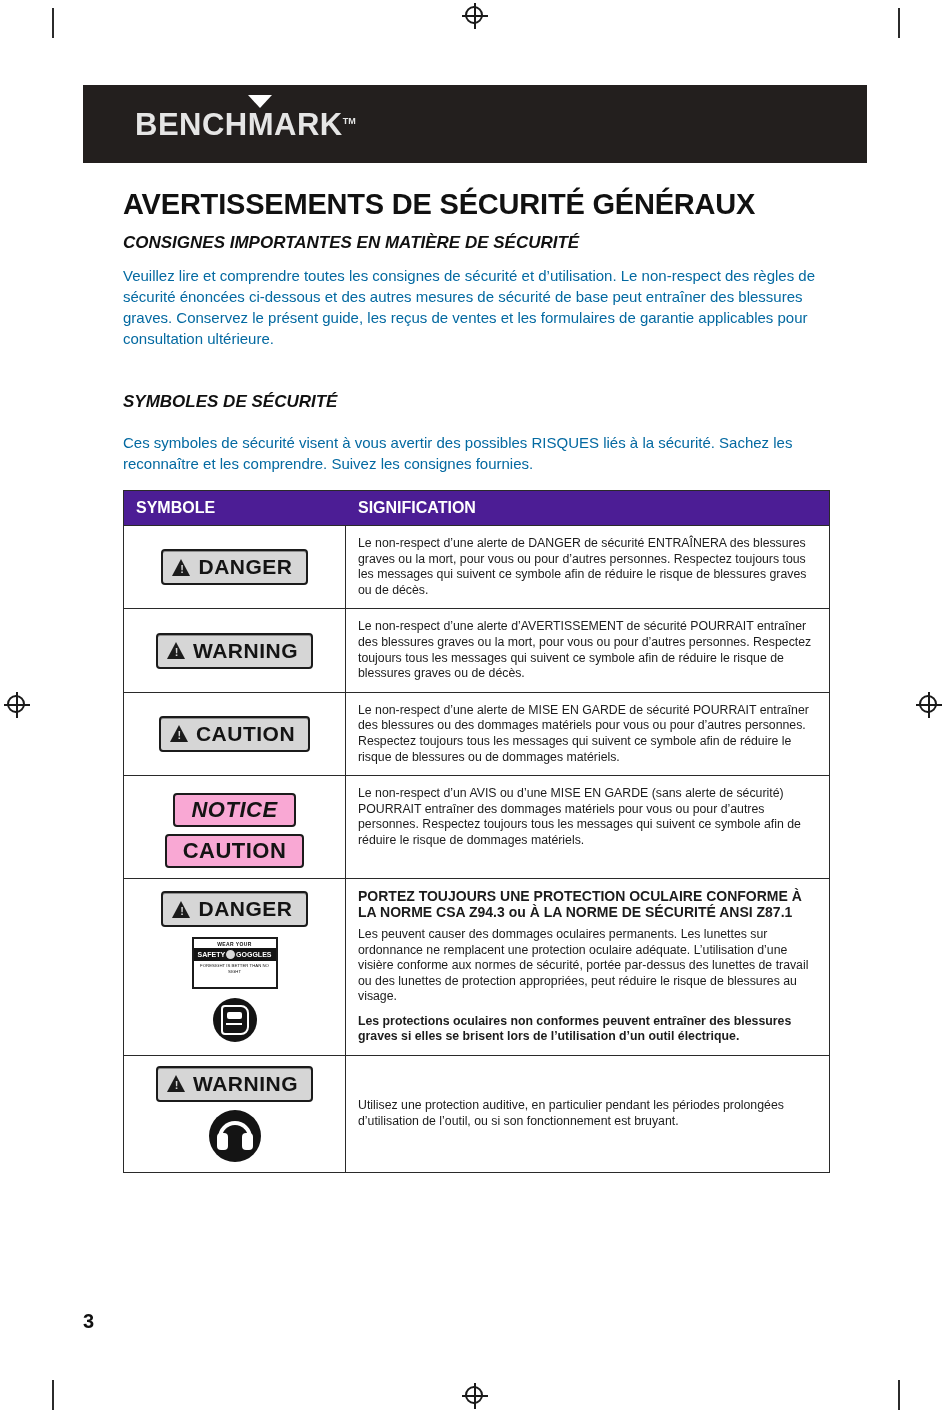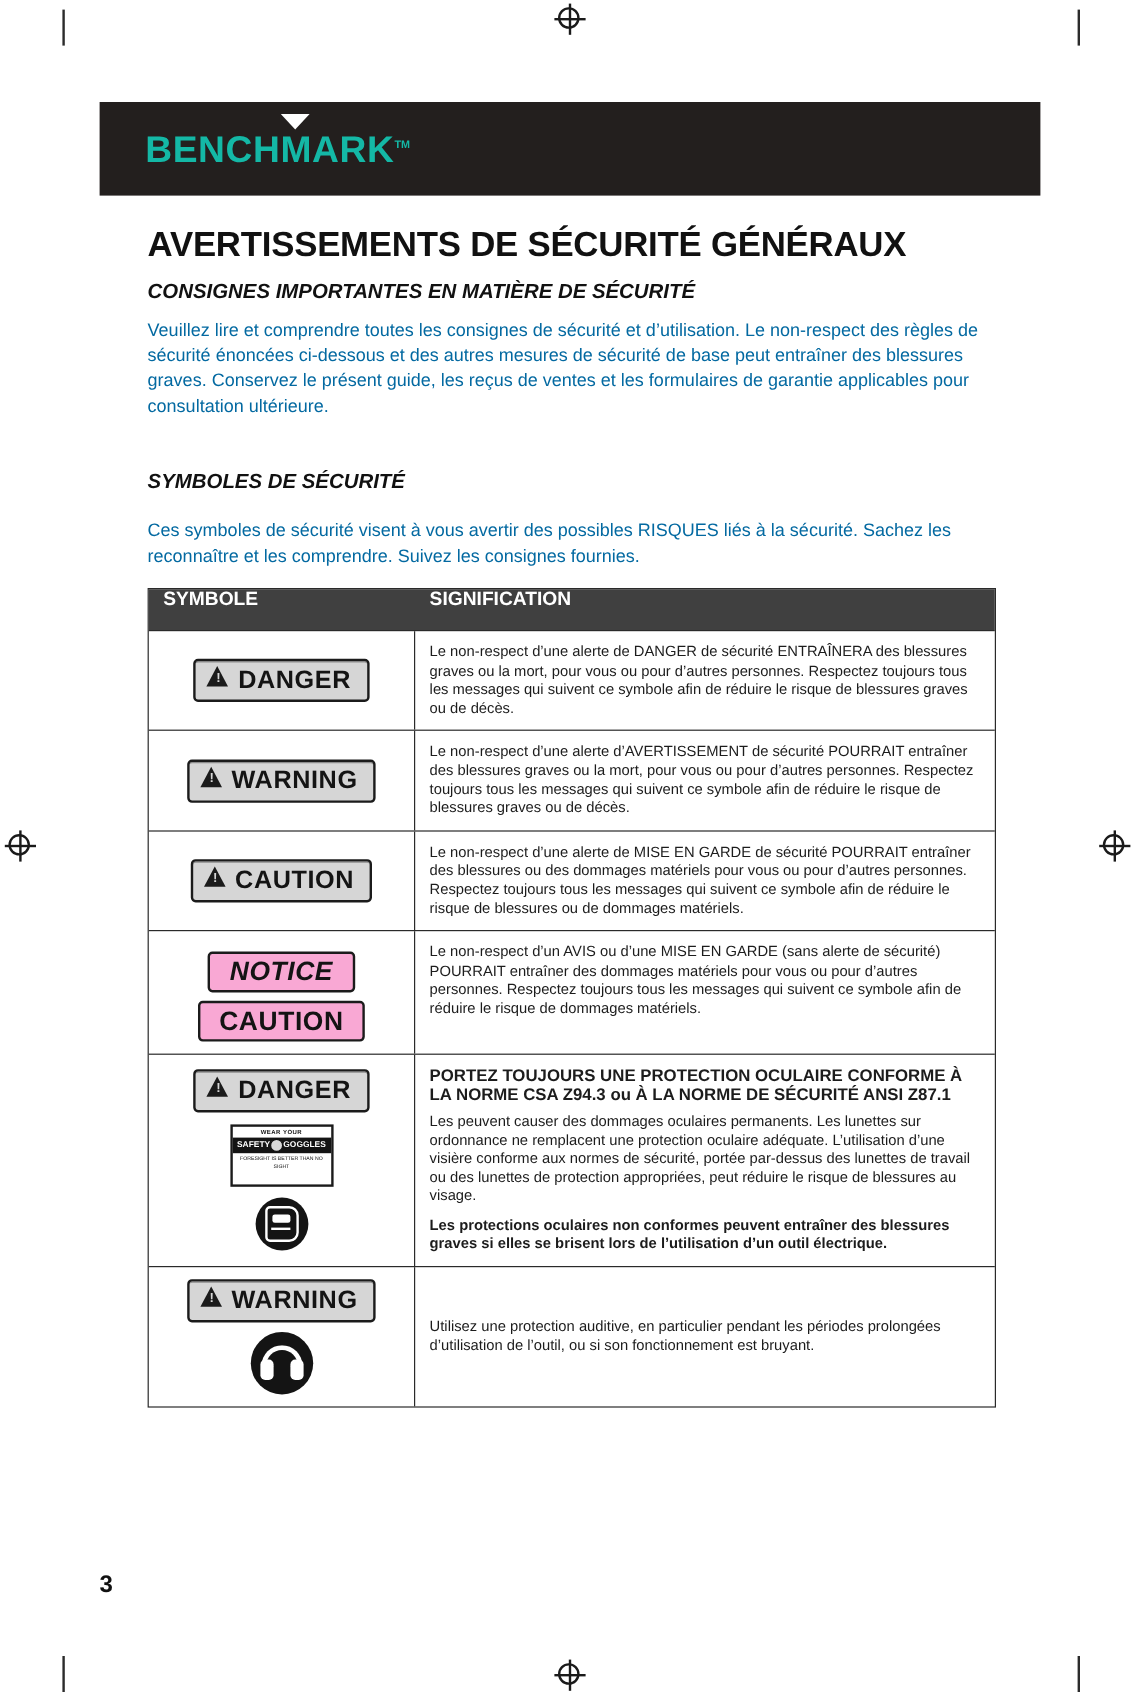--- a/index.html
+++ b/index.html
@@ -30,8 +30,8 @@
     background:#231f1e;
   }
   .brand{
-    position:absolute;left:38px;top:22px;
-    color:#14b8a6;
+    position:absolute;left:52px;top:22px;
+    color:#e5e5e5;
     font-size:31px;font-weight:bold;letter-spacing:0.5px;
     font-family:"Liberation Sans", sans-serif;
   }

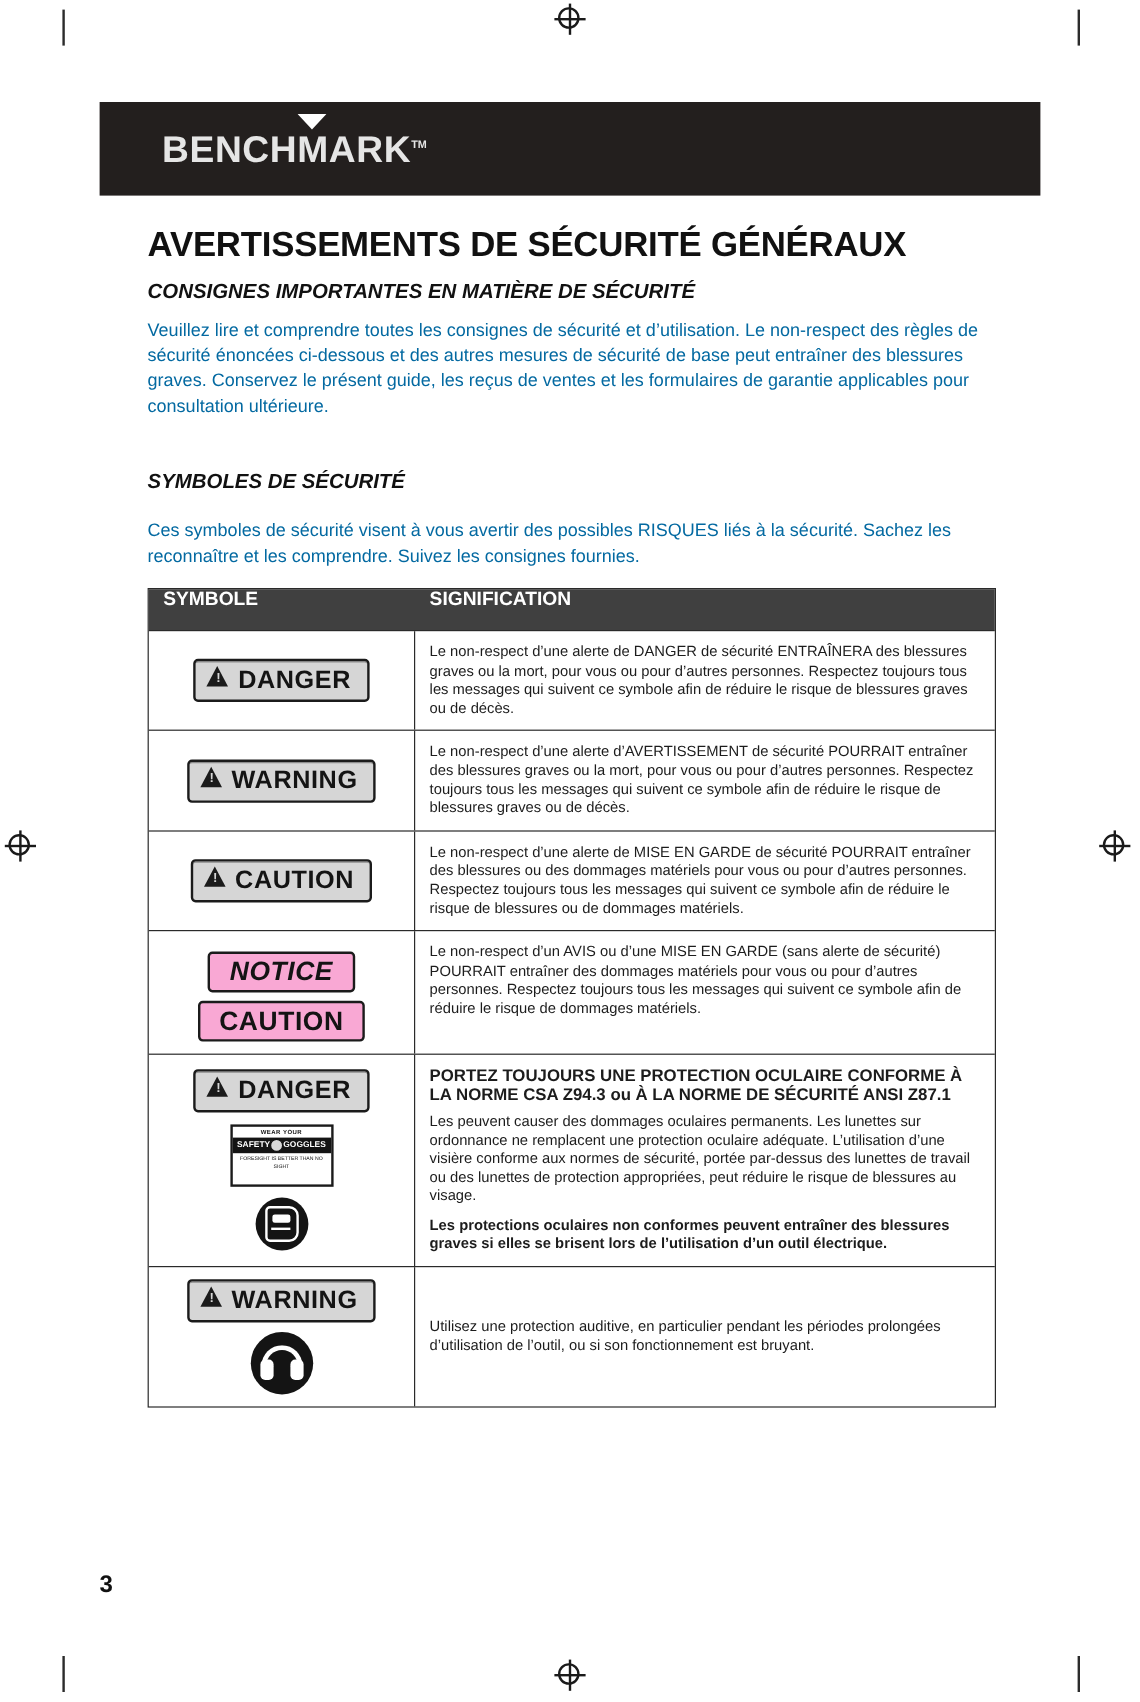--- a/index.html
+++ b/index.html
@@ -68,7 +68,7 @@
     box-sizing:border-box;
   }
   .thead{
-    display:flex;background:#404040;color:#fff;height:34px;align-items:flex-start;
+    display:flex;background:#4c1d95;color:#fff;height:34px;align-items:center;
   }
   .thead .c1{width:222px;padding-left:12px;font-size:16px;font-weight:bold;box-sizing:border-box;}
   .thead .c2{flex:1;padding-left:12px;font-size:16px;font-weight:bold;box-sizing:border-box;}

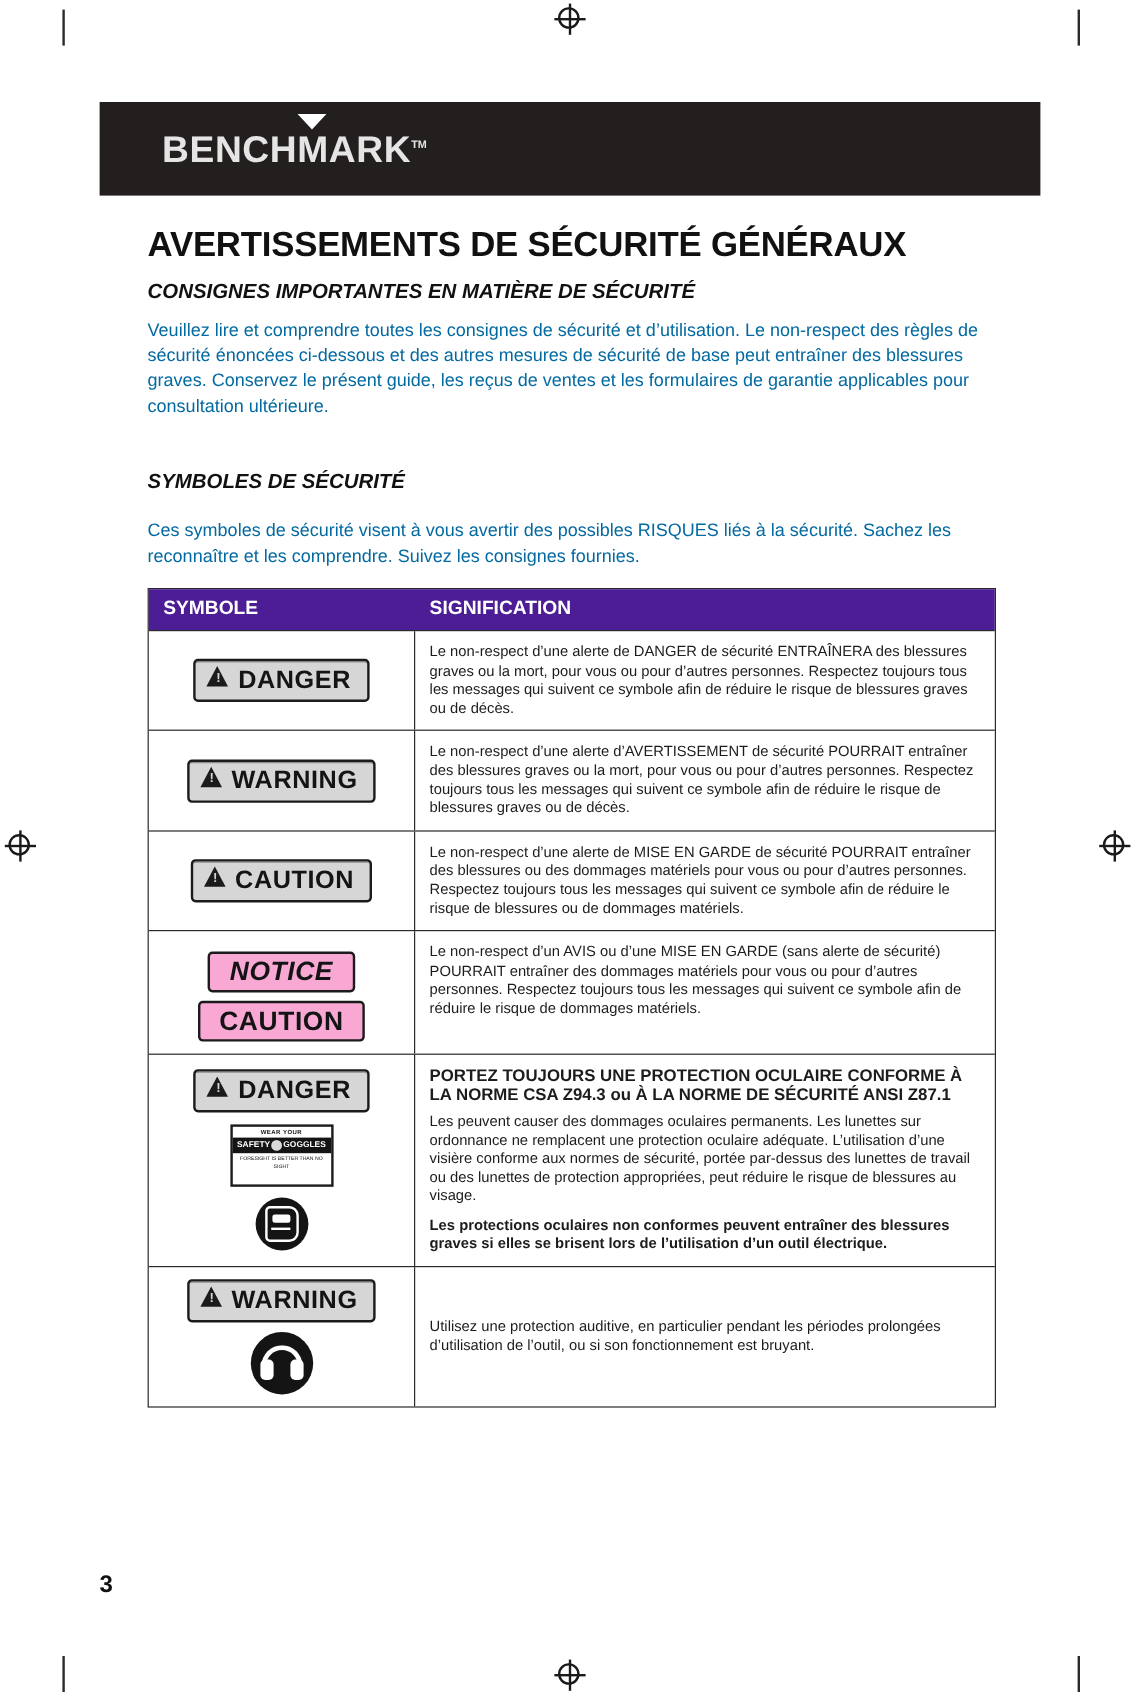--- a/index.html
+++ b/index.html
@@ -86,7 +86,7 @@
 
   
   .badge{
-    display:inline-flex;gap:7px;
+    display:inline-flex;align-items:center;gap:7px;
     background:#d6d6d6;
     border:2px solid #1b1b1b;
     border-radius:4px;

